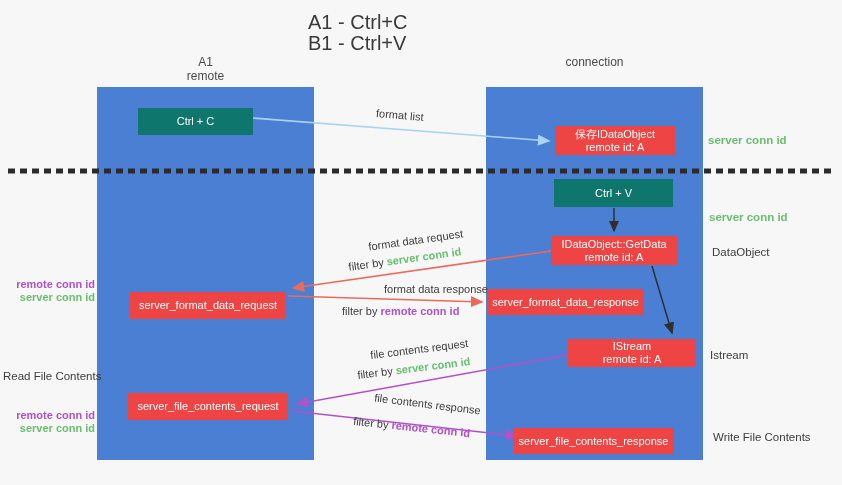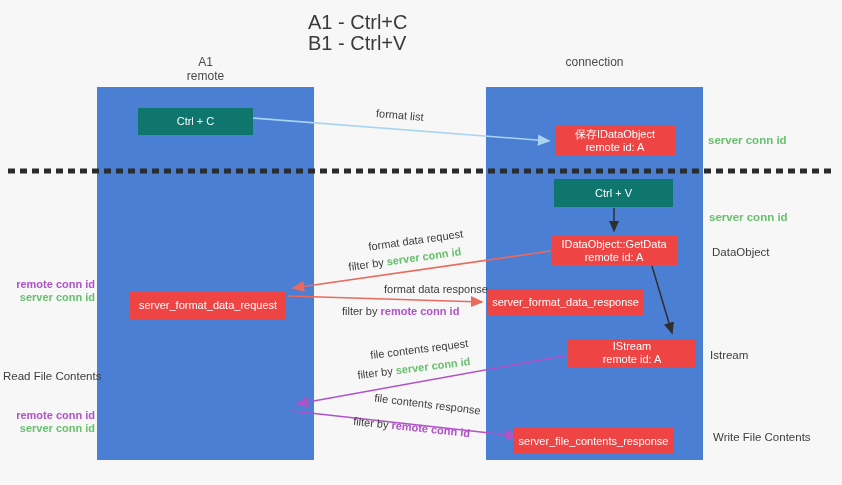--- a/index.html
+++ b/index.html
@@ -112,6 +112,9 @@
     <div>remote id: A</div>
   </div>
 
+  <div class="node orange" style="left:128px;top:393px;width:160px;height:27px;">
+    <div>server_file_contents_request</div>
+  </div>
 
   <div class="node orange" style="left:513px;top:428px;width:161px;height:26px;">
     <div>server_file_contents_response</div>

